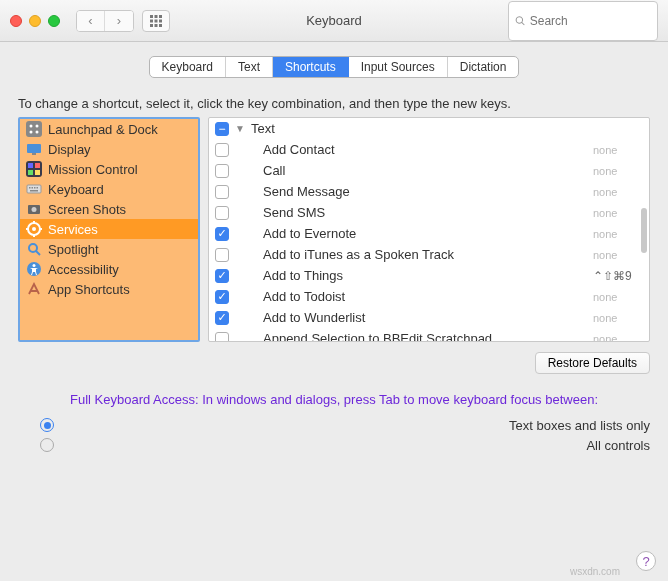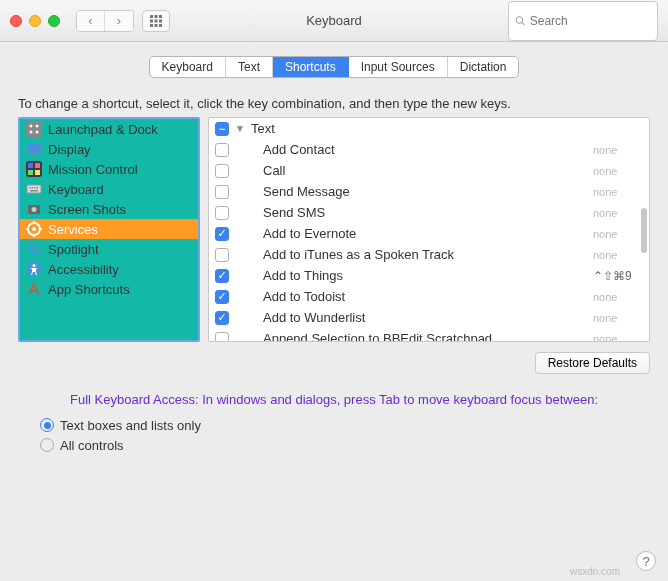--- a/index.html
+++ b/index.html
@@ -27,7 +27,7 @@
 .content { padding: 0 18px; }
 .instr { font-size: 13px; color: #333; margin: 8px 0 6px; }
 .panes { display: flex; gap: 8px; }
-.left-pane { width: 182px; height: 225px; border: 2px solid #6ea6e6; border-radius: 2px; background: #14b8a6; overflow: hidden; }
+.left-pane { width: 182px; height: 225px; border: 2px solid #6ea6e6; border-radius: 2px; background: #fdba74; overflow: hidden; }
 .cat-row { display: flex; align-items: center; height: 20px; padding: 0 6px; gap: 6px; font-size: 13px; color: #333; }
 .cat-row.sel { background: #ff9a24; color: #fff; }
 .ico { width: 16px; height: 16px; display: inline-flex; align-items: center; justify-content: center; font-size: 11px; border-radius: 3px; }

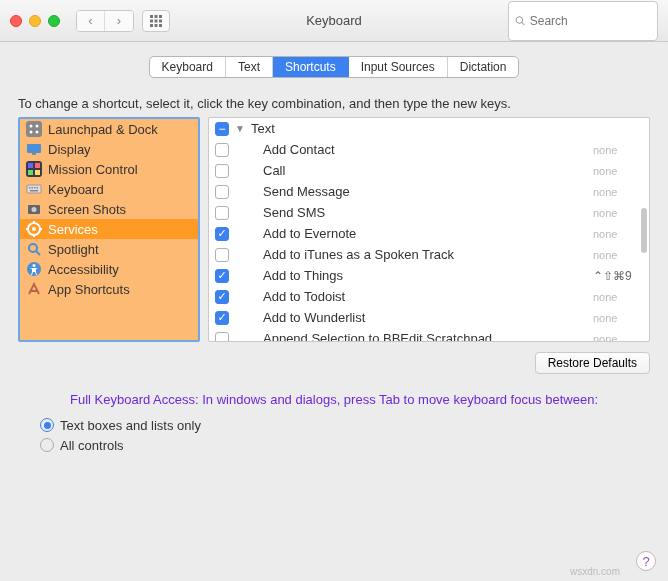--- a/index.html
+++ b/index.html
@@ -47,7 +47,7 @@
 .restore button { height: 22px; padding: 0 12px; font-size: 12px; border: 1px solid #c9c9c9; border-radius: 4px; background: linear-gradient(#fdfdfd,#f1f1f1); }
 .fka { font-size: 13px; color: #6d28d9; margin-top: 18px; text-align: center; }
 .radios { margin: 8px 0 4px 22px; }
-.radio-row { display: flex; align-items: center; gap: 6px; font-size: 13px; color: #333; height: 20px; }
+.radio-row { display: flex; align-items: center; gap: 6px; font-size: 13px; color: #333; height: 20px; justify-content: space-between; }
 .radio { width: 14px; height: 14px; border-radius: 50%; border: 1px solid #aaa; display:inline-flex; align-items:center; justify-content:center; }
 .radio.on { border-color:#3b82f0; }
 .radio.on::after { content:""; width:7px; height:7px; border-radius:50%; background:#3b82f0; }

